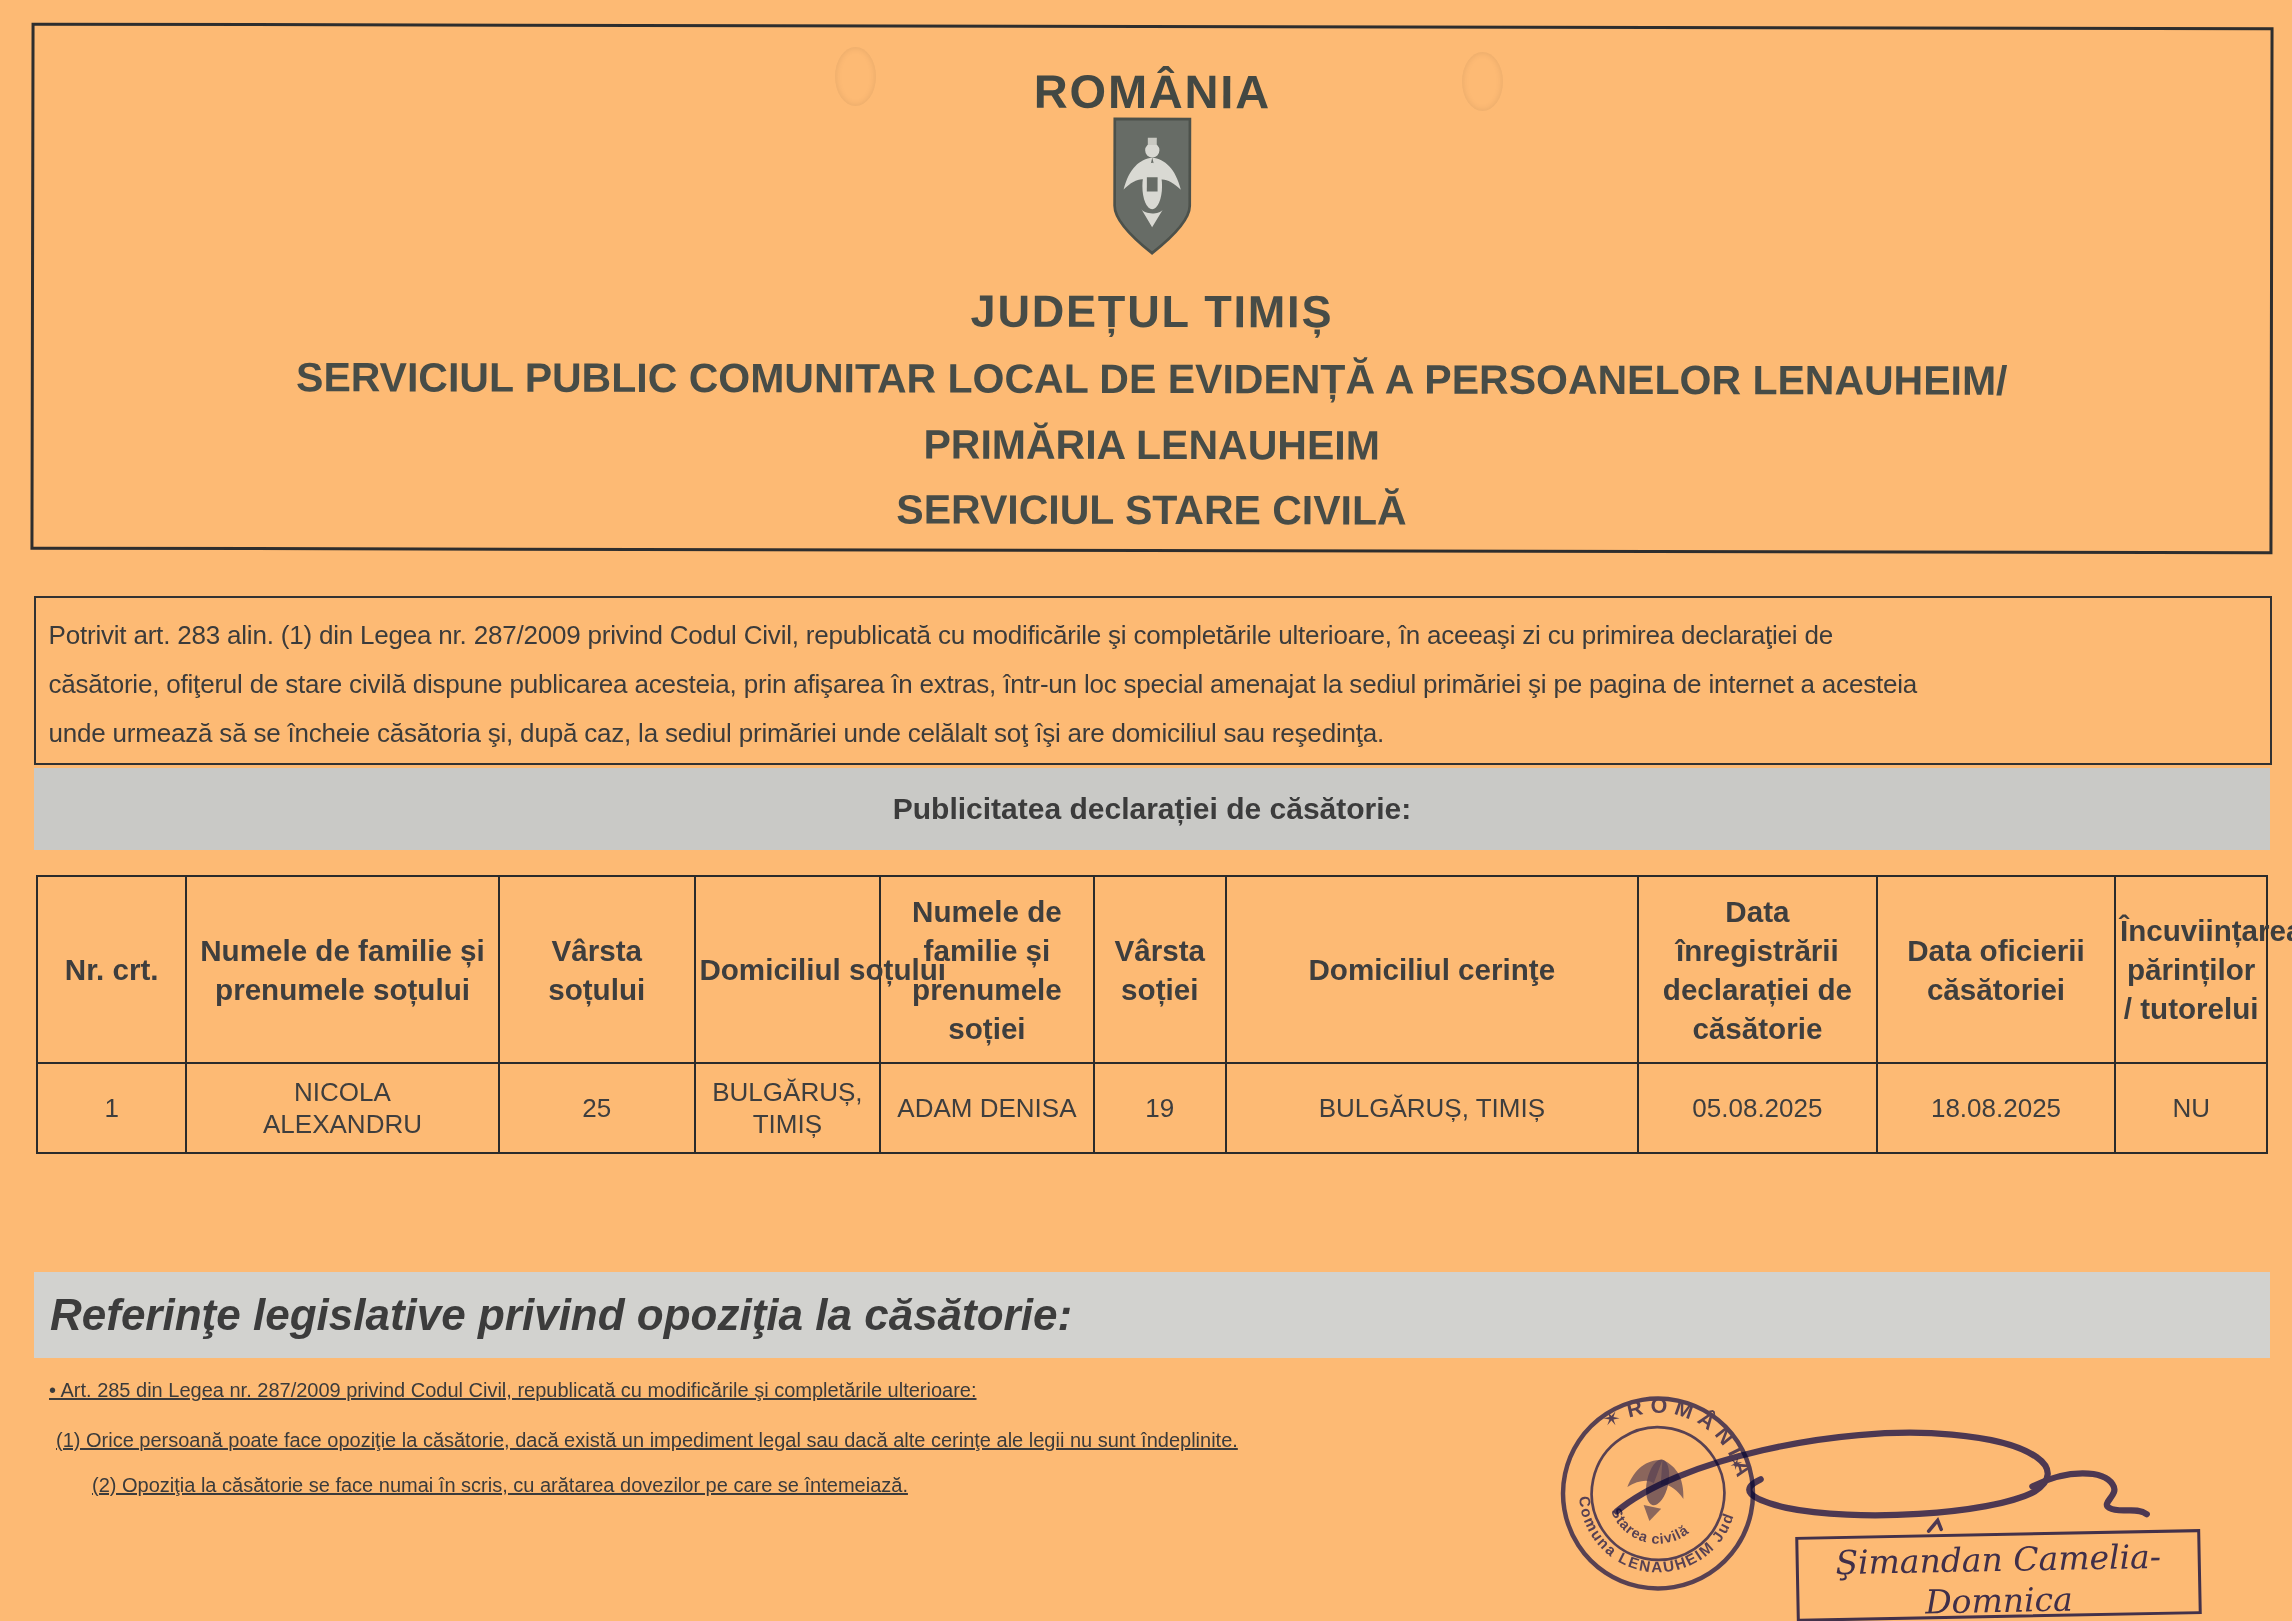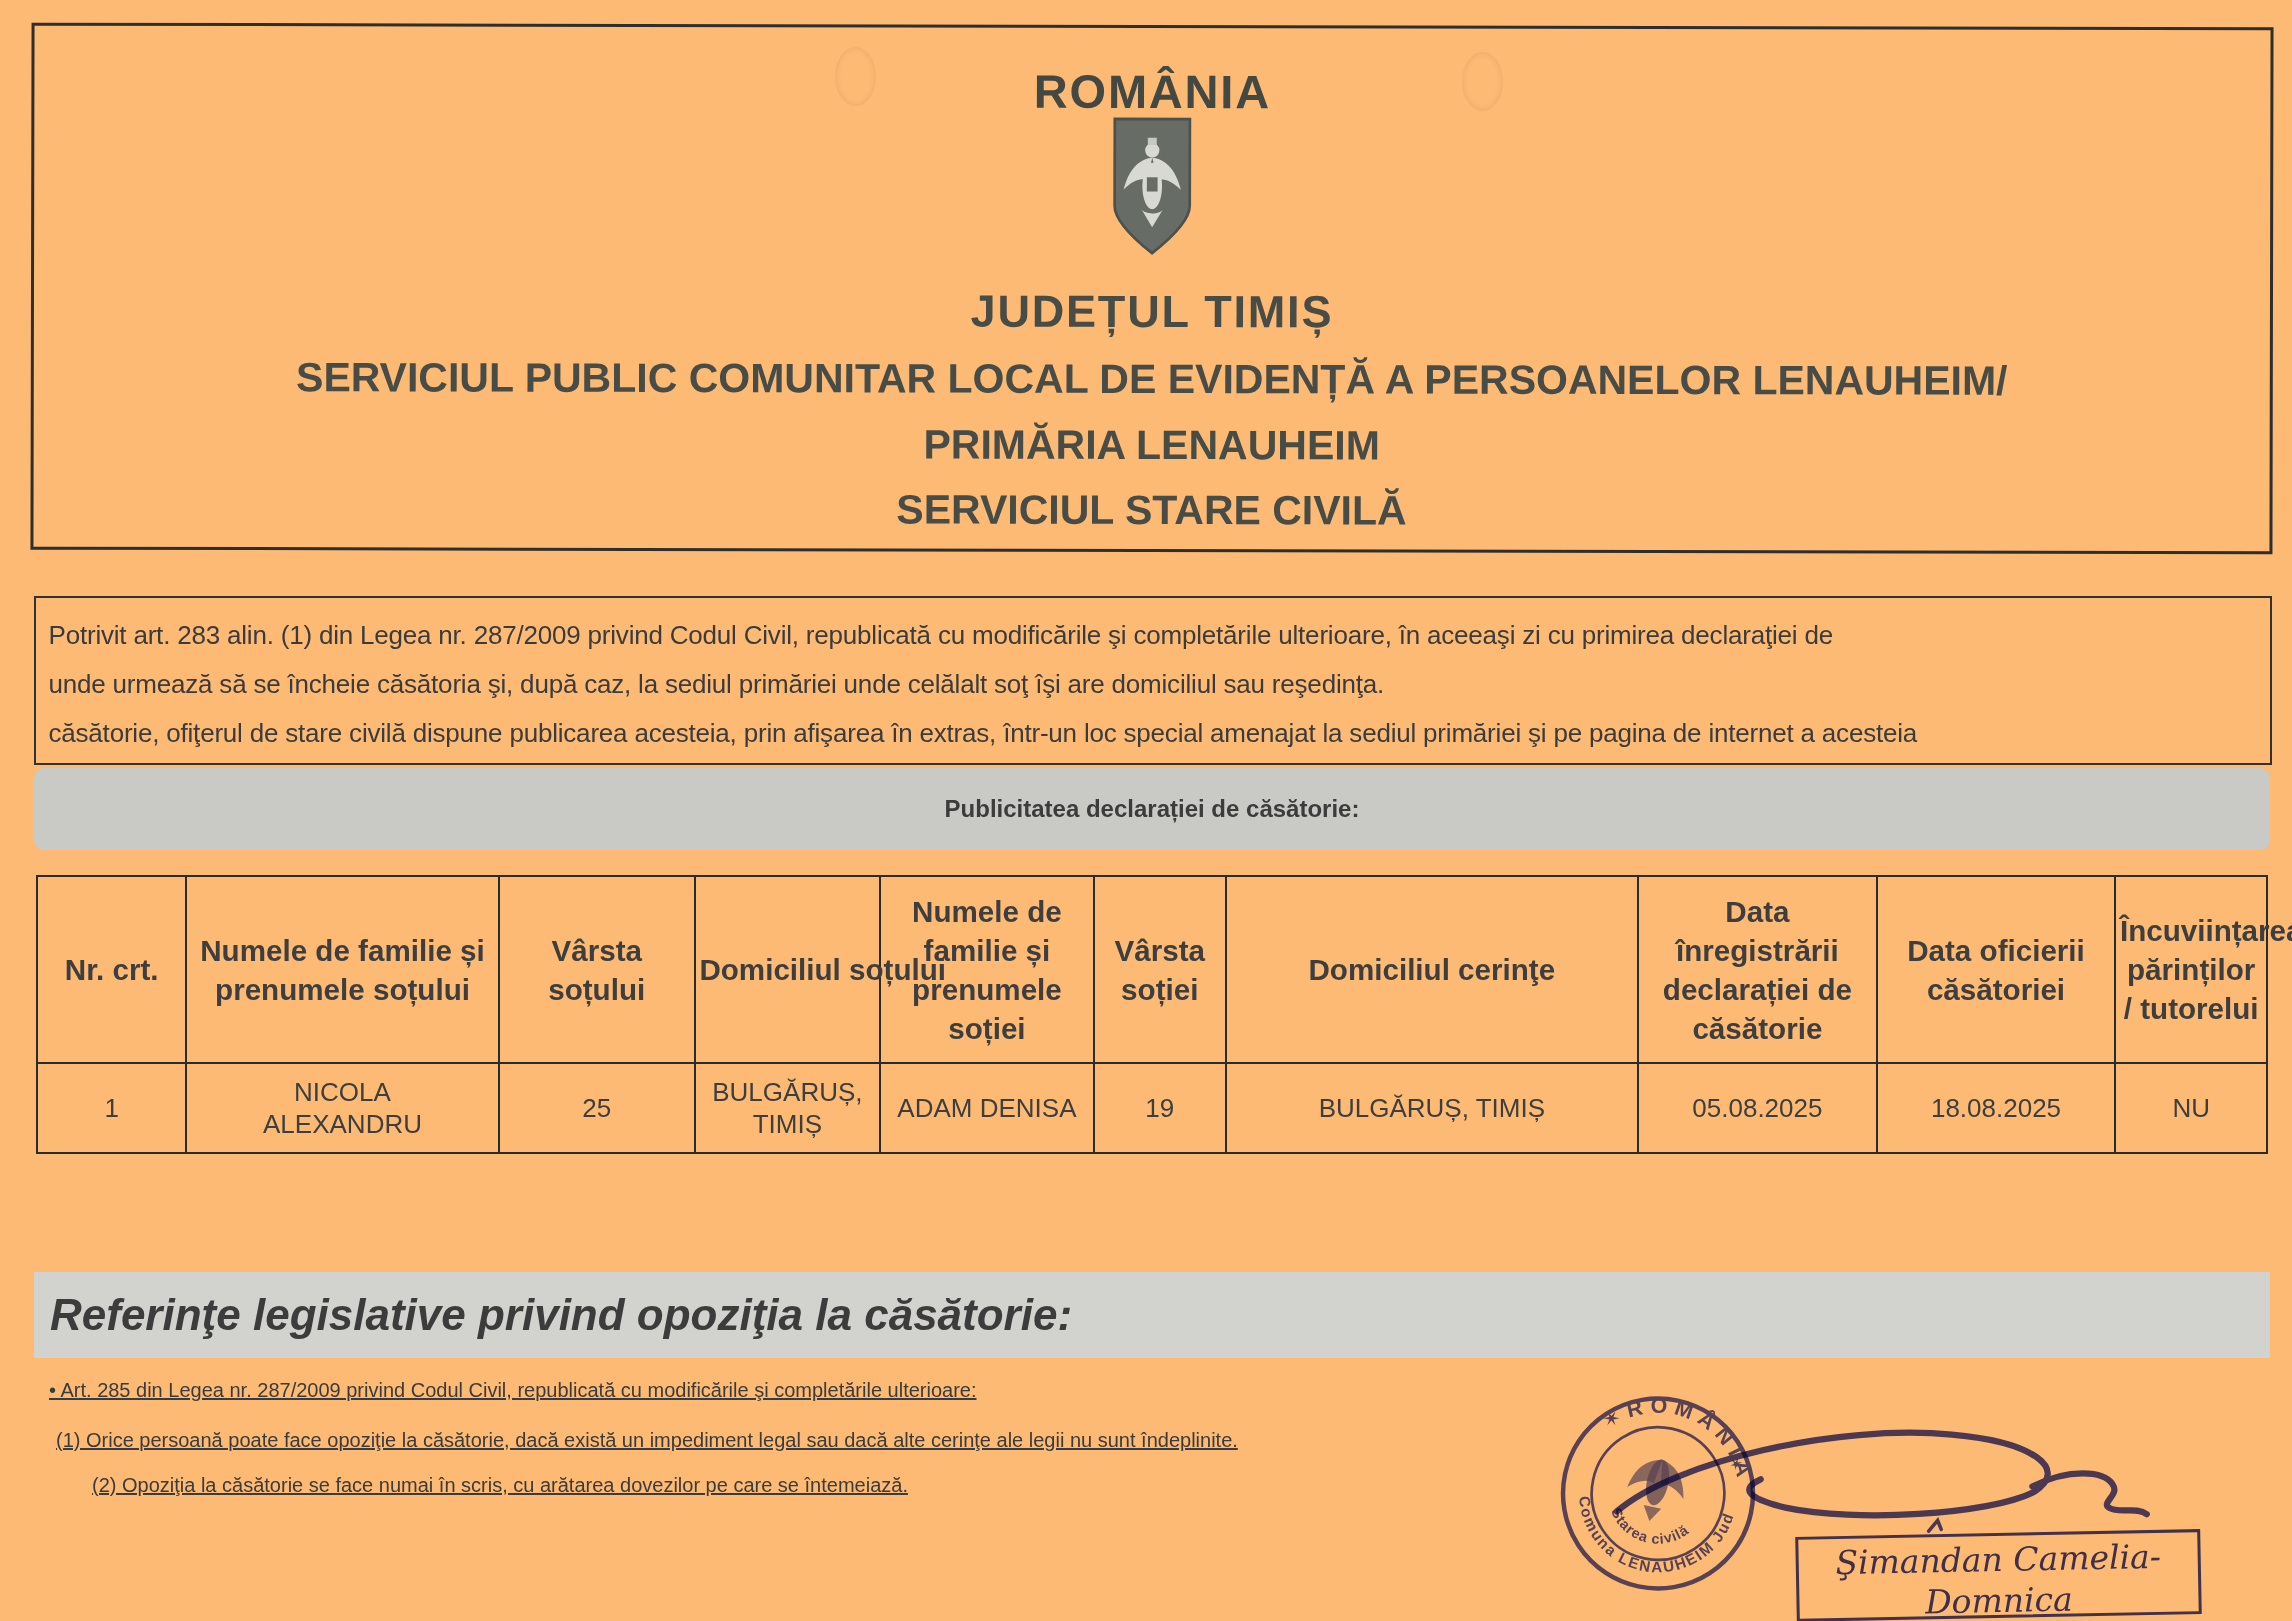--- a/index.html
+++ b/index.html
@@ -77,8 +77,8 @@
 
   <div class="para-box">
     <div class="para-line">Potrivit art. 283 alin. (1) din Legea nr. 287/2009 privind Codul Civil, republicată cu modificările şi completările ulterioare, în aceeaşi zi cu primirea declaraţiei de</div>
+    <div class="para-line">căsătorie, ofiţerul de stare civilă dispune publicarea acesteia, prin afişarea în extras, într-un loc special amenajat la sediul primăriei şi pe pagina de internet a acesteia</div>
     <div class="para-line">unde urmează să se încheie căsătoria şi, după caz, la sediul primăriei unde celălalt soţ îşi are domiciliul sau reşedinţa.</div>
-    <div class="para-line">căsătorie, ofiţerul de stare civilă dispune publicarea acesteia, prin afişarea în extras, într-un loc special amenajat la sediul primăriei şi pe pagina de internet a acesteia</div>
   </div>
 
   <div class="band band1">Publicitatea declarației de căsătorie:</div>

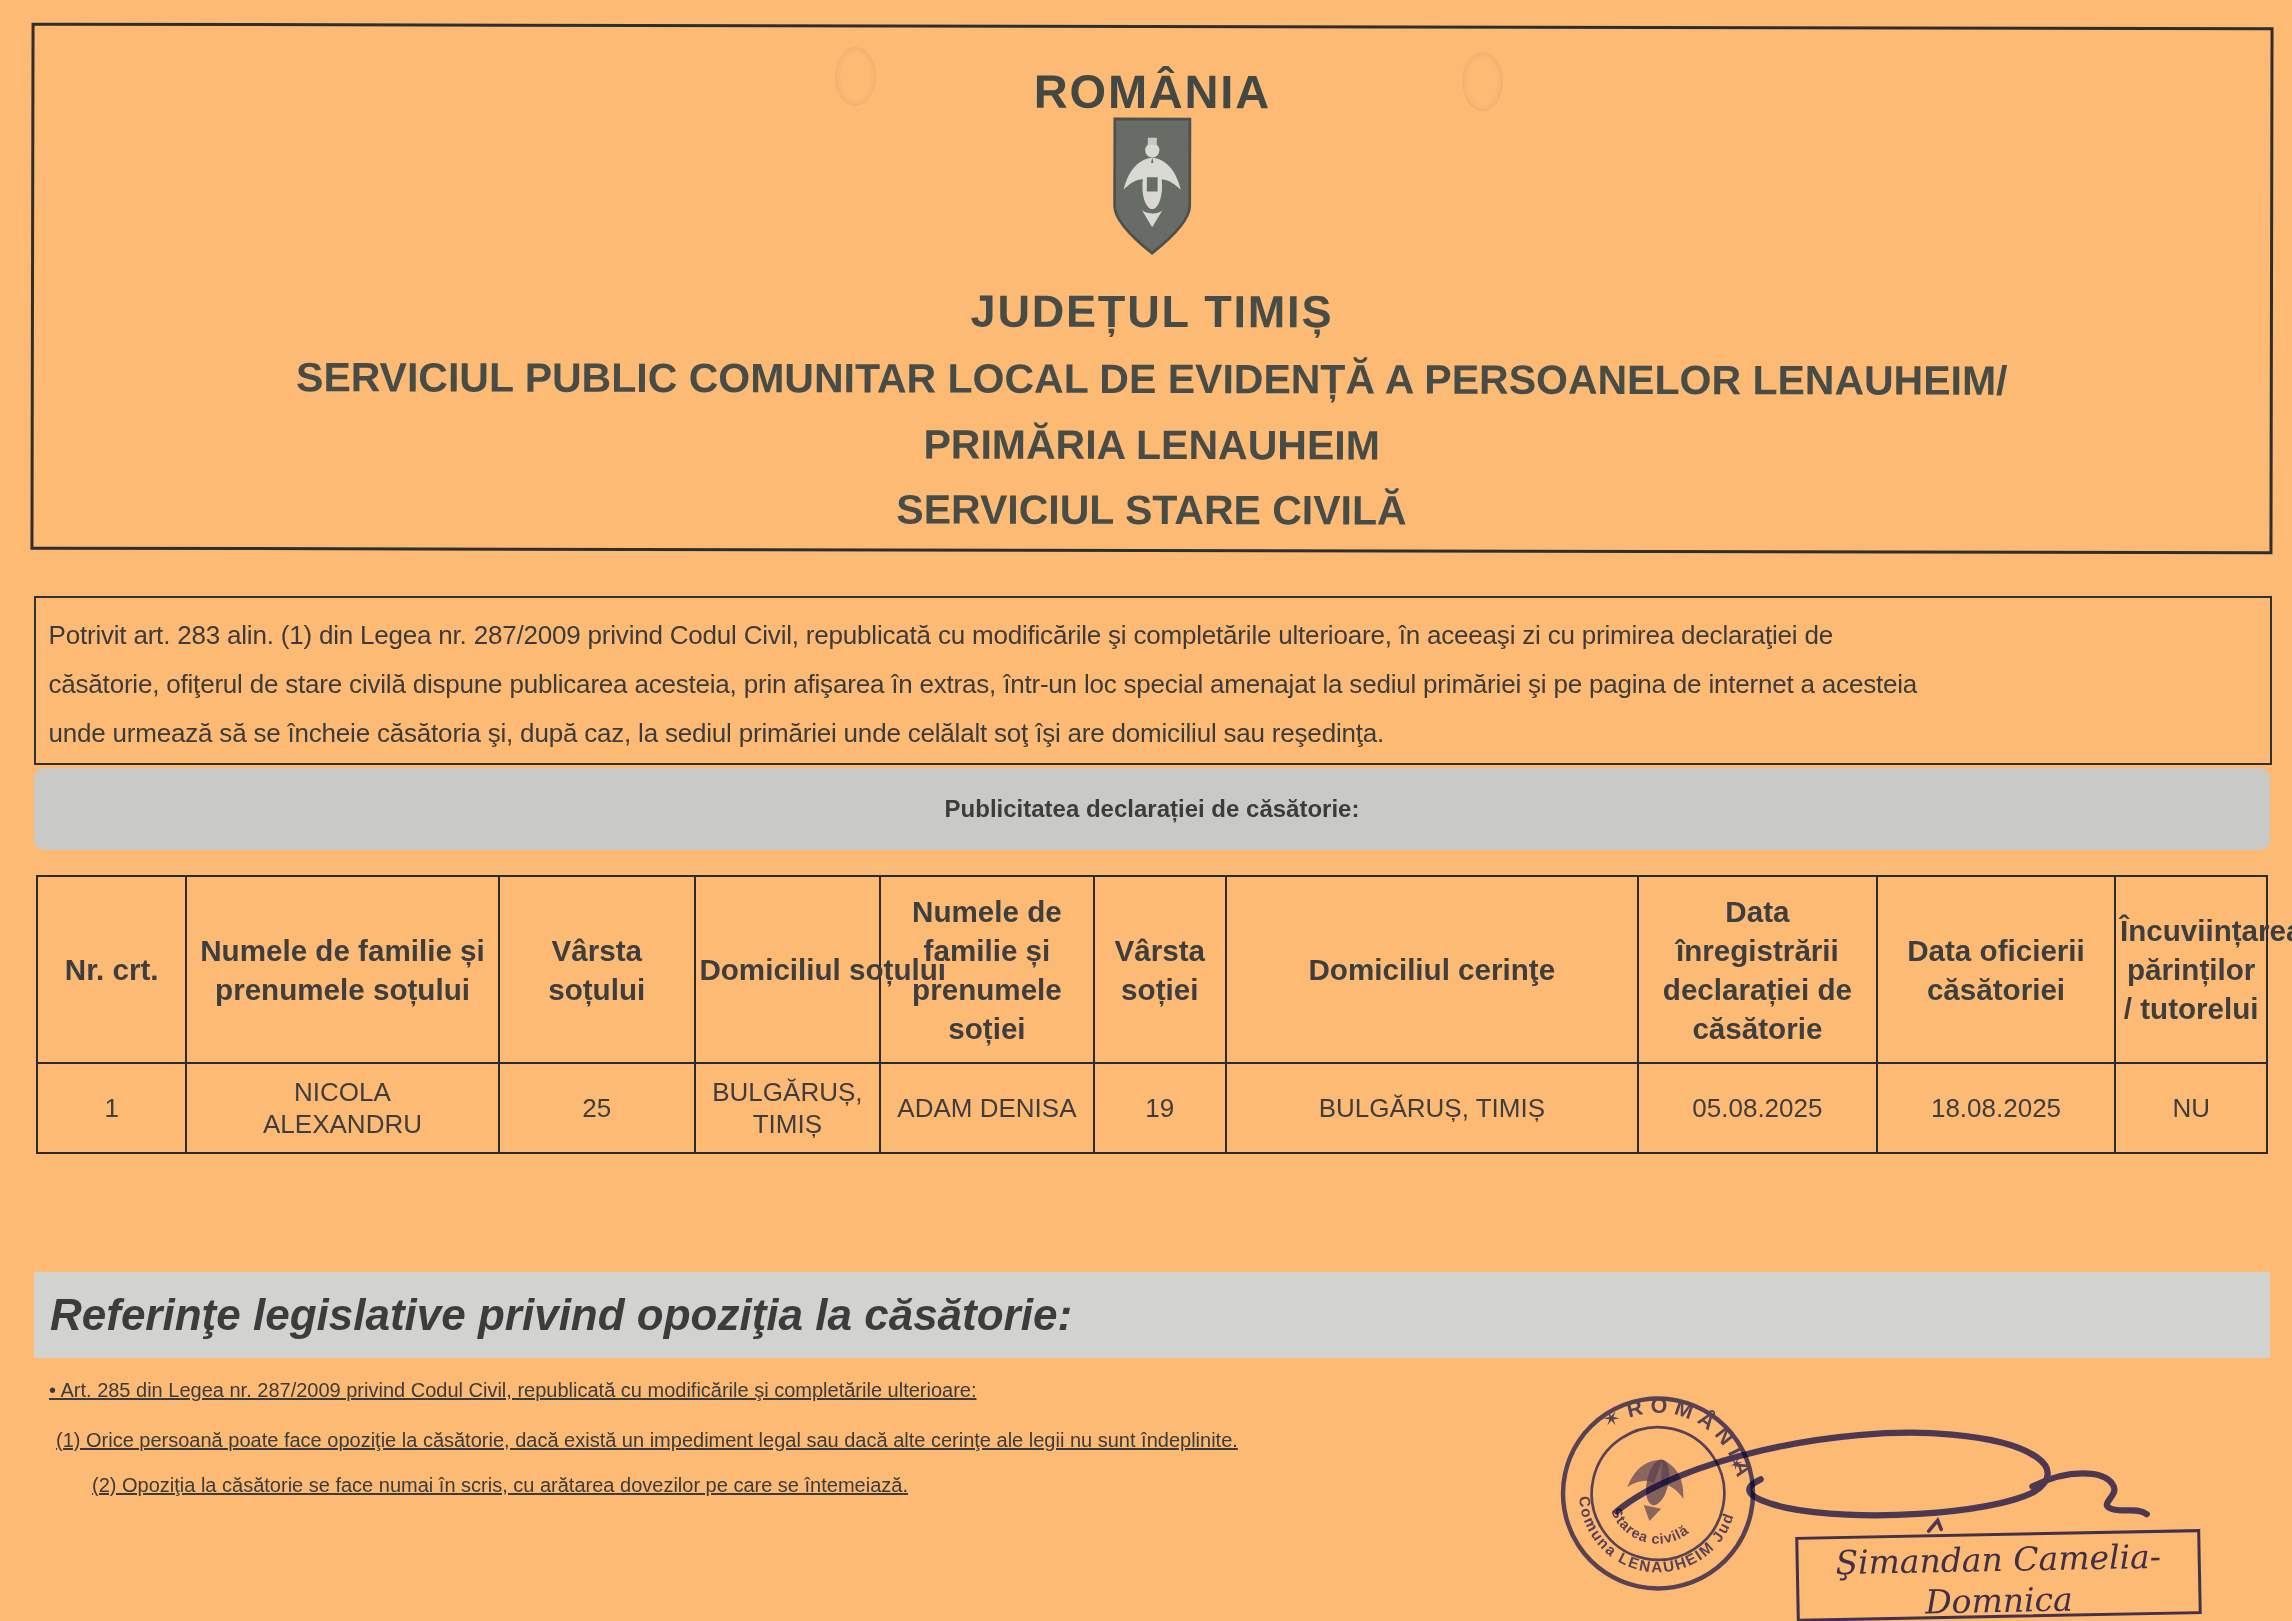--- a/index.html
+++ b/index.html
@@ -25,7 +25,7 @@
   .para-line{white-space:nowrap;font-size:26px;letter-spacing:-0.2px;line-height:49px;color:#3b3b3b;}
   
   .band{position:absolute;left:34px;width:2236px;background:#c9c9c6;color:#3c3c3c;font-weight:bold;}
-  .band1{top:768px;height:82px;font-size:24px;line-height:82px;text-align:center;border-radius:10px;}
+  .band1{top:768px;height:82px;font-size:30px;line-height:82px;text-align:center;}
   .band2{top:1272px;height:86px;font-size:44px;line-height:86px;background:#d2d2cf;padding-left:16px;width:2220px;font-style:italic;}
   
   table.decl{position:absolute;left:36px;top:875px;width:2232px;border-collapse:collapse;table-layout:fixed;}

